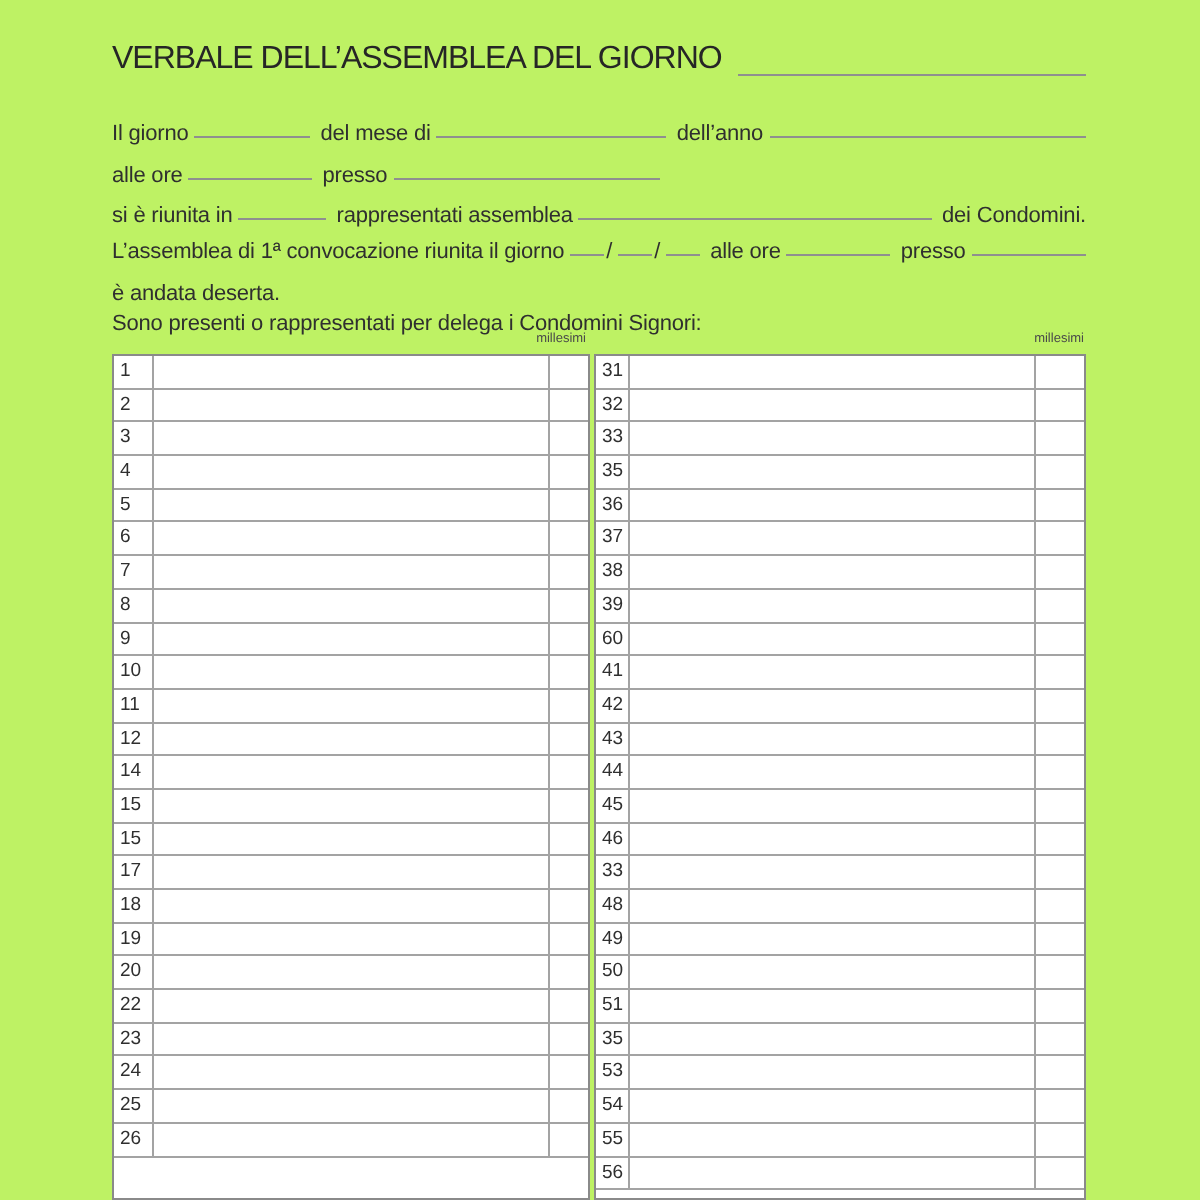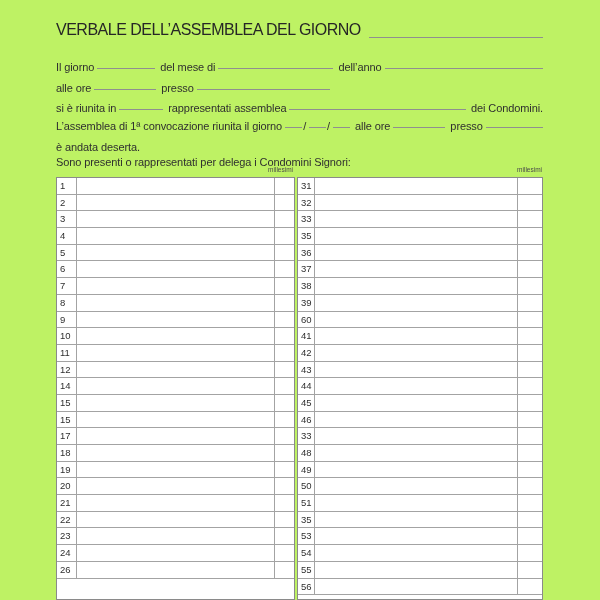--- a/index.html
+++ b/index.html
@@ -228,11 +228,6 @@
           <span class="mill"></span>
         </div>
 
-        <div class="trow">
-          <span class="num">21</span>
-          <span class="name"></span>
-          <span class="mill"></span>
-        </div>
 
         <div class="trow">
           <span class="num">22</span>

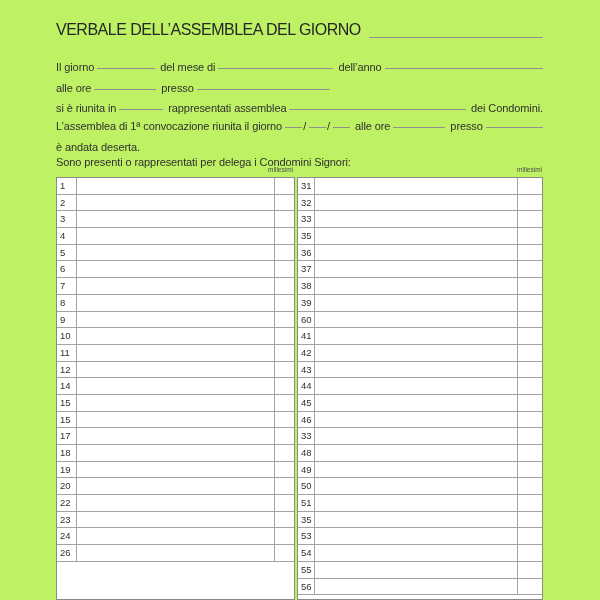--- a/index.html
+++ b/index.html
@@ -247,6 +247,11 @@
           <span class="mill"></span>
         </div>
 
+        <div class="trow">
+          <span class="num">25</span>
+          <span class="name"></span>
+          <span class="mill"></span>
+        </div>
 
         <div class="trow">
           <span class="num">26</span>

